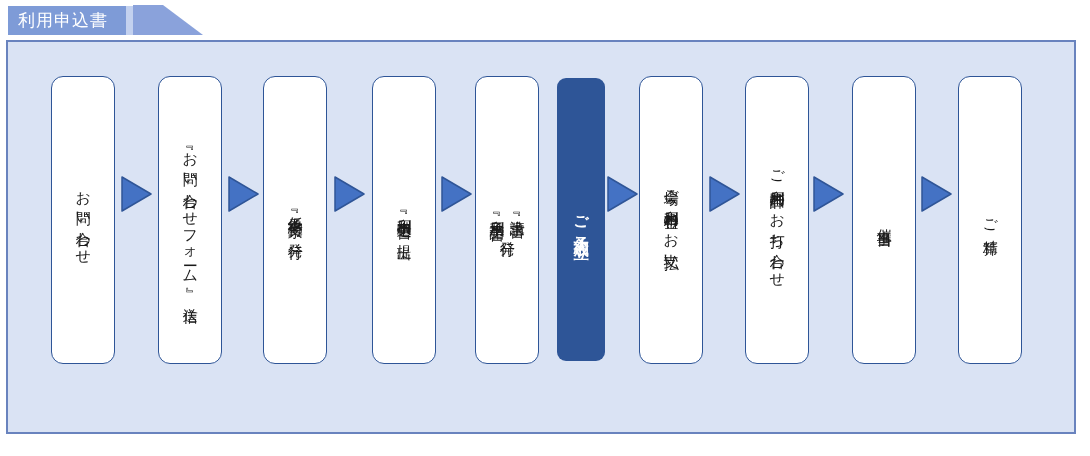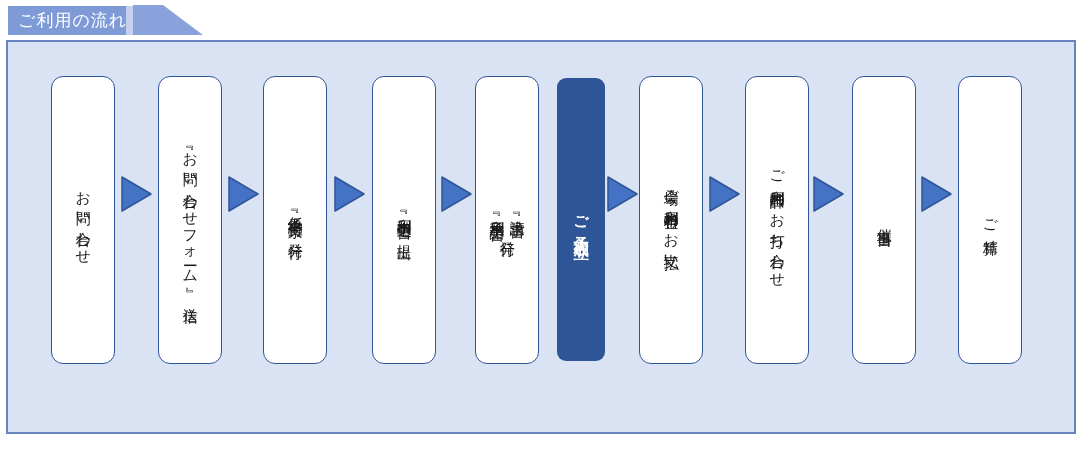--- a/index.html
+++ b/index.html
@@ -83,7 +83,7 @@
 
   <div class="tab">
     <div class="tab-rect">
-      <span class="tab-title">ご利用の流れ</span>
+      <span class="tab-title">利用申込書</span>
     </div>
     <div class="tab-stripe"></div>
     <div class="tab-tail"></div>

